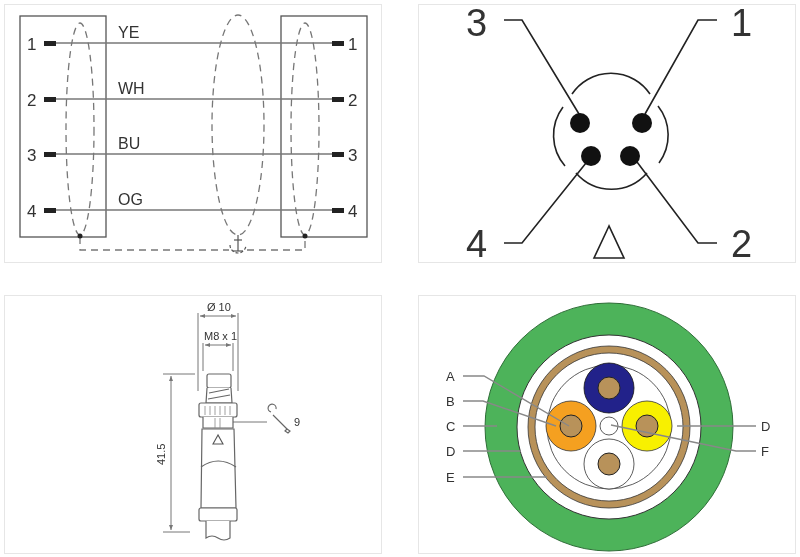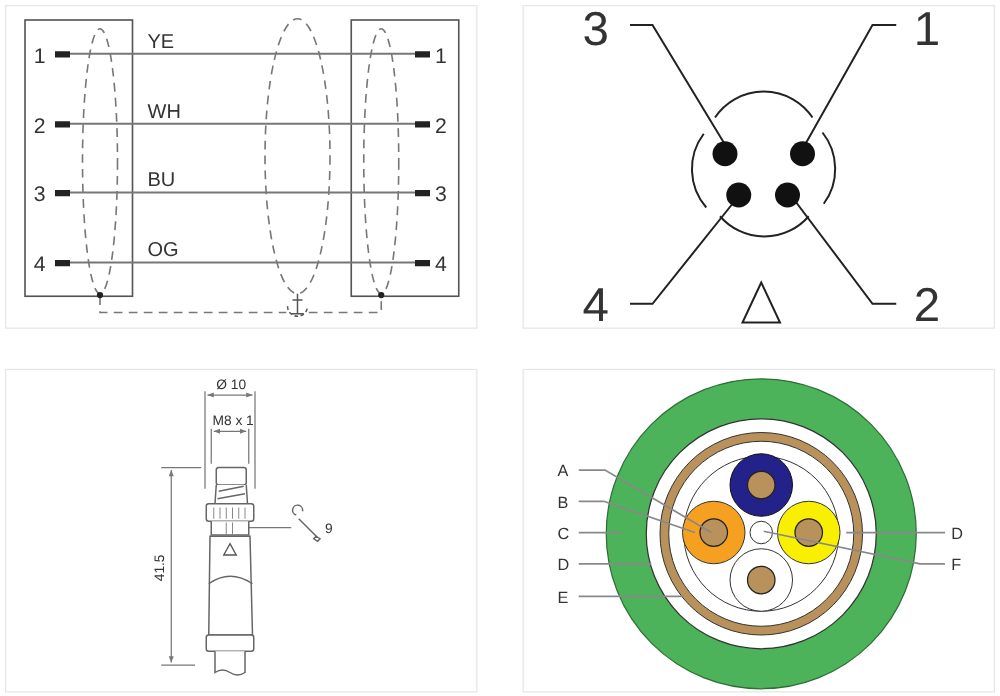--- a/index.html
+++ b/index.html
@@ -98,7 +98,7 @@
   </svg>
 </div>
 
-<div class="panel" style="left:4px;top:295px;width:378px;height:259px;">
+<div class="panel" style="left:4px;top:295px;width:378px;height:259px;padding-left:34px;">
   <svg width="378" height="259" viewBox="4 295 378 259">
     <g stroke="#777" stroke-width="1" fill="none">
 

